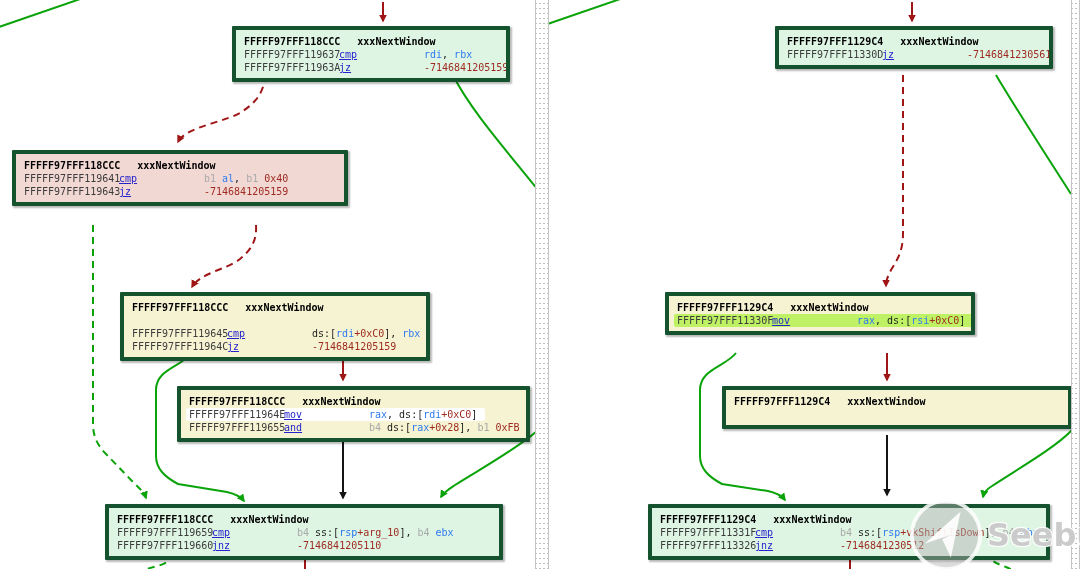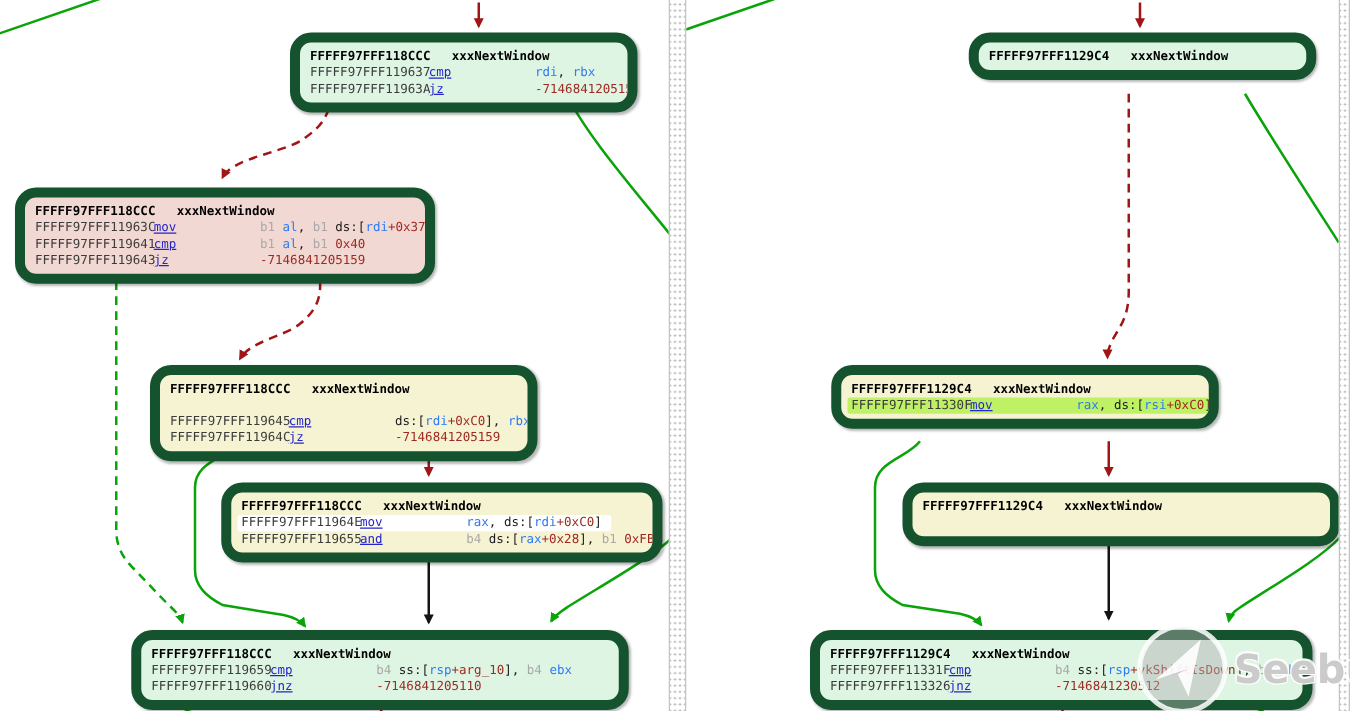--- a/index.html
+++ b/index.html
@@ -13,7 +13,7 @@
   .e-black{stroke:#141414;}
   .dash{stroke-dasharray:7 5;}
 
-  .block{position:absolute;z-index:10;border:8px solid #14532d;border-radius:17px;
+  .block{position:absolute;z-index:10;border:4px solid #14532d;border-radius:1px;
          box-sizing:border-box;padding:5px 8px 4px 8px;font-size:10px;line-height:13px;
          box-shadow:1.5px 1.5px 2px rgba(0,0,0,0.28);white-space:nowrap;overflow:hidden;}
   .bg-green{background:#def5e3;}

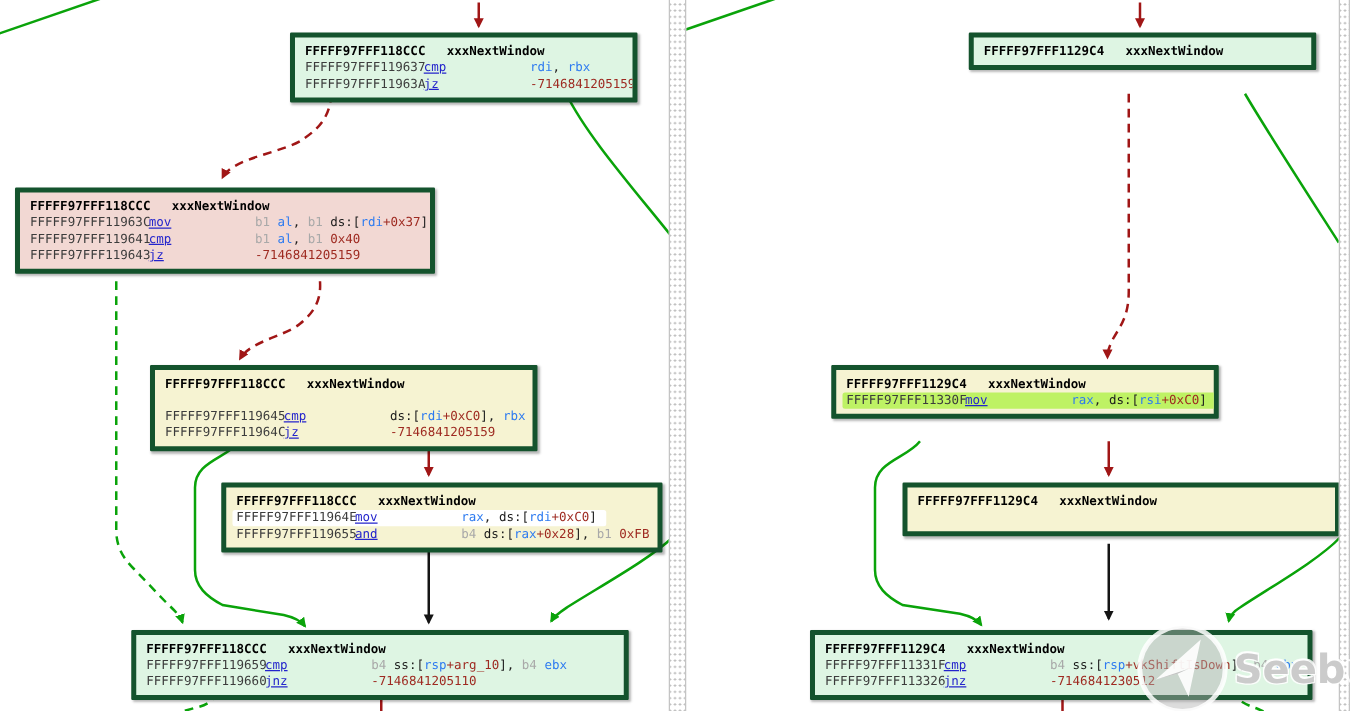--- a/index.html
+++ b/index.html
@@ -120,6 +120,7 @@
 
   <div class="block bg-green" style="left:775px;top:26px;width:278px;">
       <div class="hdr"><span class="haddr">FFFFF97FFF1129C4</span><span class="hname">xxxNextWindow</span></div>
+      <div class="row"><span class="addr">FFFFF97FFF11330D</span><span class="mnem">jz</span><span class="ops"><span class="tk-num">-7146841230561</span></span></div>
     </div>
   <div class="block bg-yellow" style="left:665px;top:292px;width:310px;">
       <div class="hdr"><span class="haddr">FFFFF97FFF1129C4</span><span class="hname">xxxNextWindow</span></div>

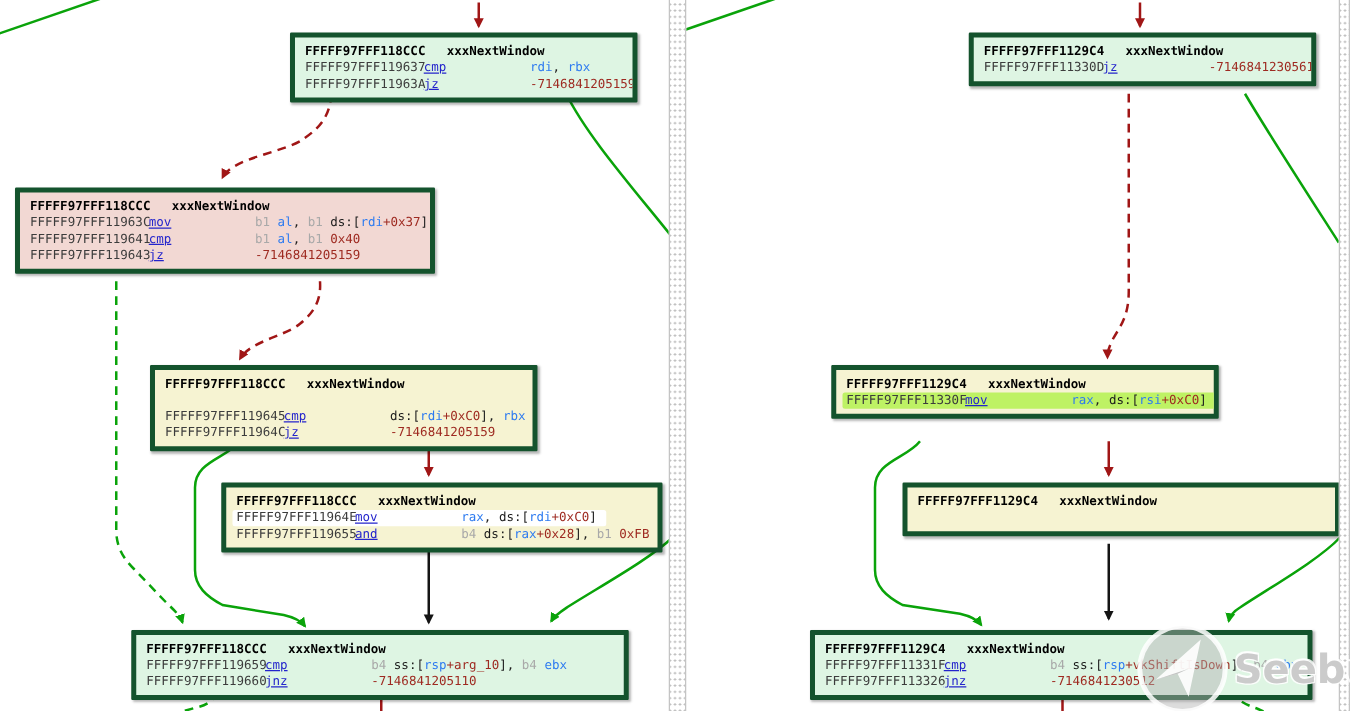--- a/index.html
+++ b/index.html
@@ -97,7 +97,6 @@
     </div>
   <div class="block bg-pink" style="left:12px;top:150px;width:336px;">
       <div class="hdr"><span class="haddr">FFFFF97FFF118CCC</span><span class="hname">xxxNextWindow</span></div>
-      <div class="row"><span class="addr">FFFFF97FFF11963C</span><span class="mnem">mov</span><span class="ops"><span class="tk-gray">b1 </span><span class="tk-reg">al</span><span class="tk-plain">, </span><span class="tk-gray">b1 </span><span class="tk-plain">ds:[</span><span class="tk-reg">rdi</span><span class="tk-num">+0x37</span><span class="tk-plain">]</span></span></div>
       <div class="row"><span class="addr">FFFFF97FFF119641</span><span class="mnem">cmp</span><span class="ops"><span class="tk-gray">b1 </span><span class="tk-reg">al</span><span class="tk-plain">, </span><span class="tk-gray">b1 </span><span class="tk-num">0x40</span></span></div>
       <div class="row"><span class="addr">FFFFF97FFF119643</span><span class="mnem">jz</span><span class="ops"><span class="tk-num">-7146841205159</span></span></div>
     </div>

